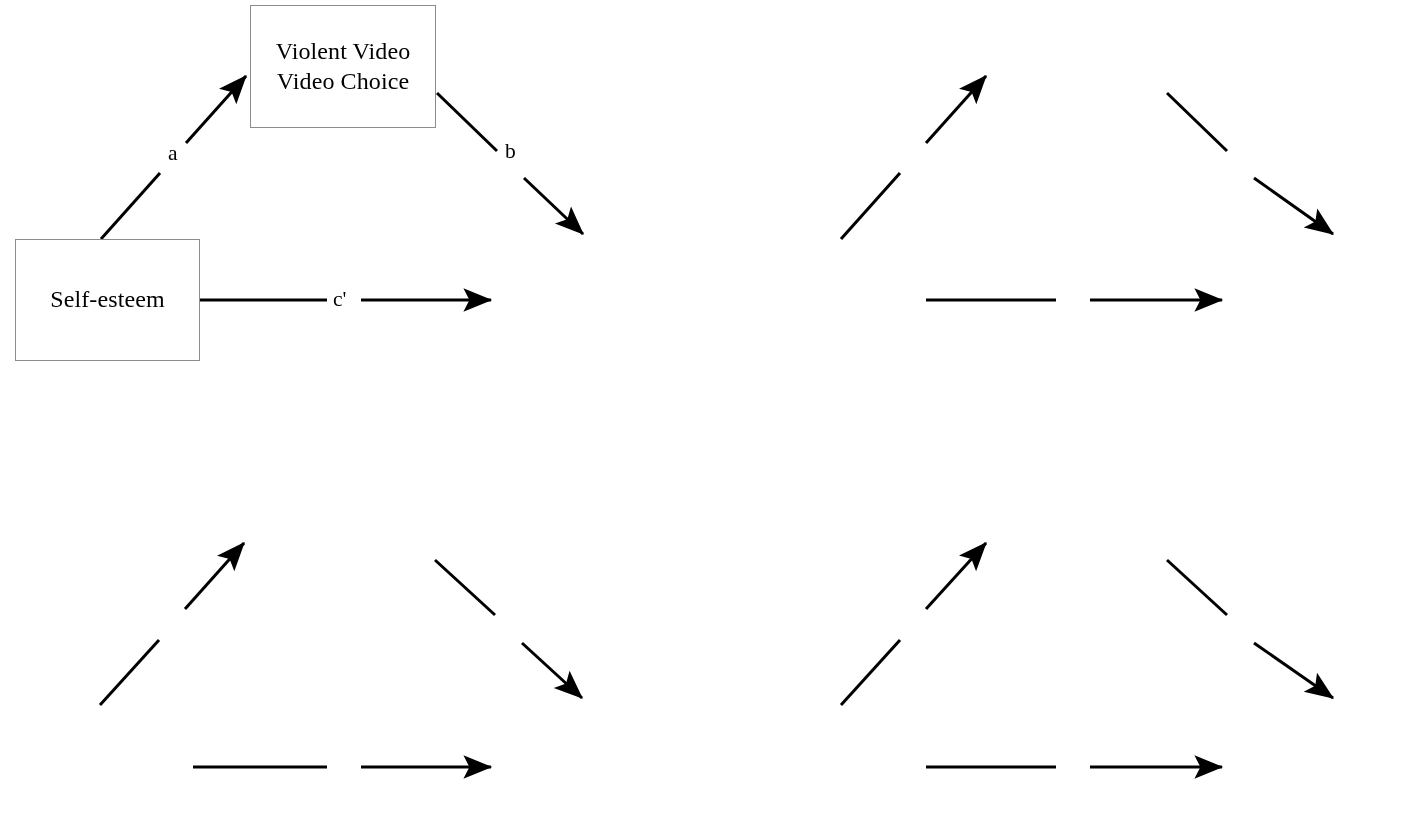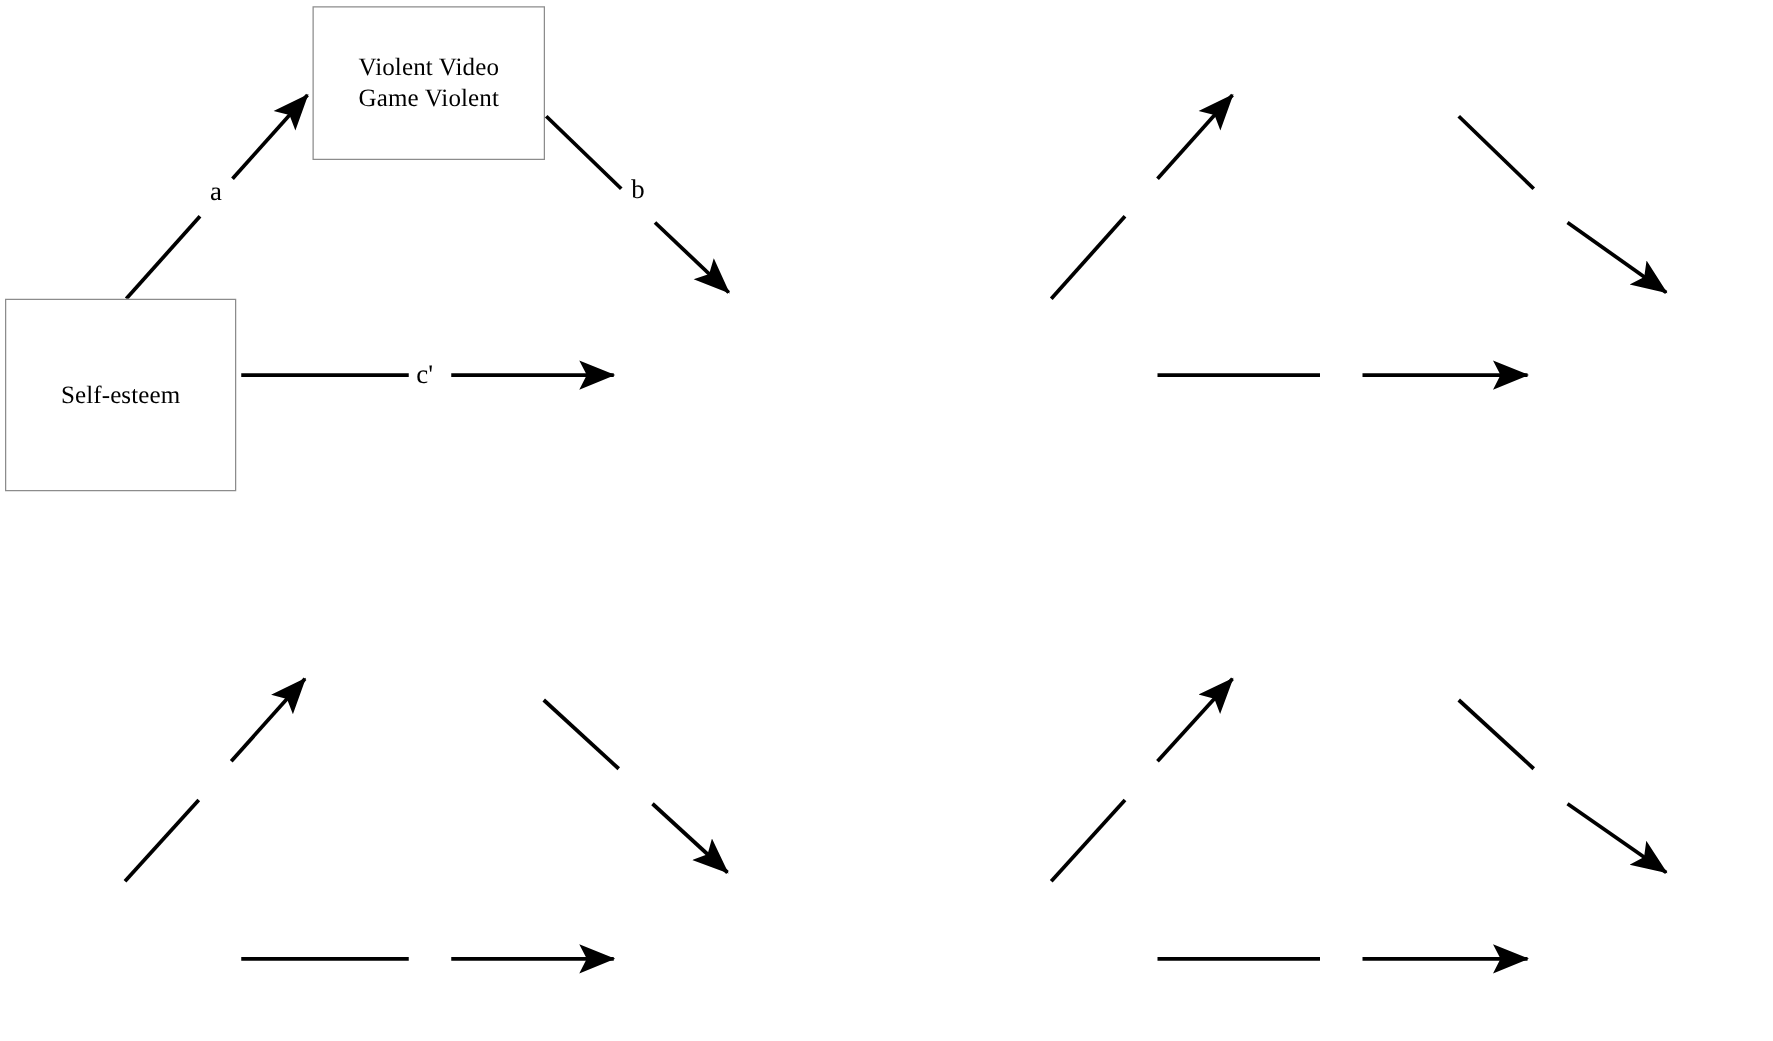--- a/index.html
+++ b/index.html
@@ -42,9 +42,9 @@
     display: flex;
     align-items: center;
     justify-content: center;
-    text-align: right;
+    text-align: center;
     line-height: 1.22;
-    font-size: 20px;
+    font-size: 24px;
     font-family: "Liberation Serif", "DejaVu Serif", serif;
     color: #000000;
     letter-spacing: 0.1px;

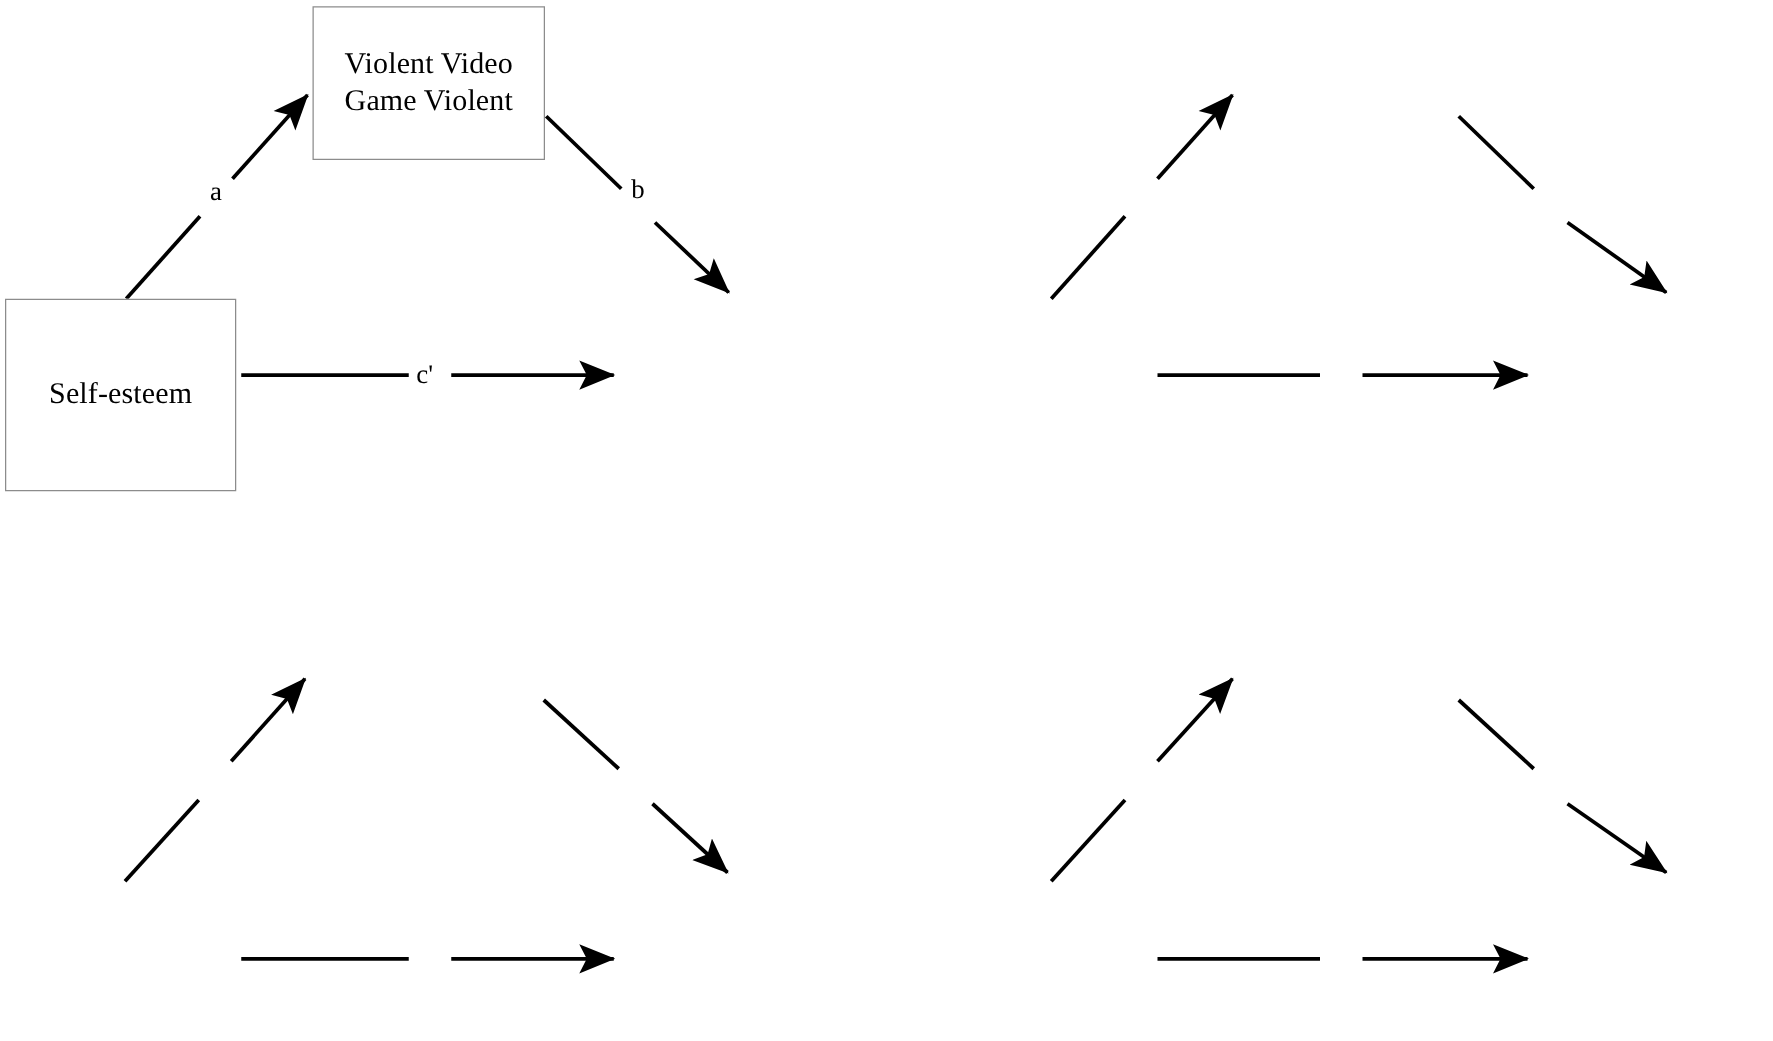--- a/index.html
+++ b/index.html
@@ -97,7 +97,7 @@
     </div>
 
     <div class="node-box" style="left:250px; top:5px; width:186px; height:123px;">
-      <span class="node-text"><span>Violent Video</span><br><span>Game Violent</span></span>
+      <span class="node-text"><span>Violent Video</span><br><span>Video Choice</span></span>
     </div>
 
 

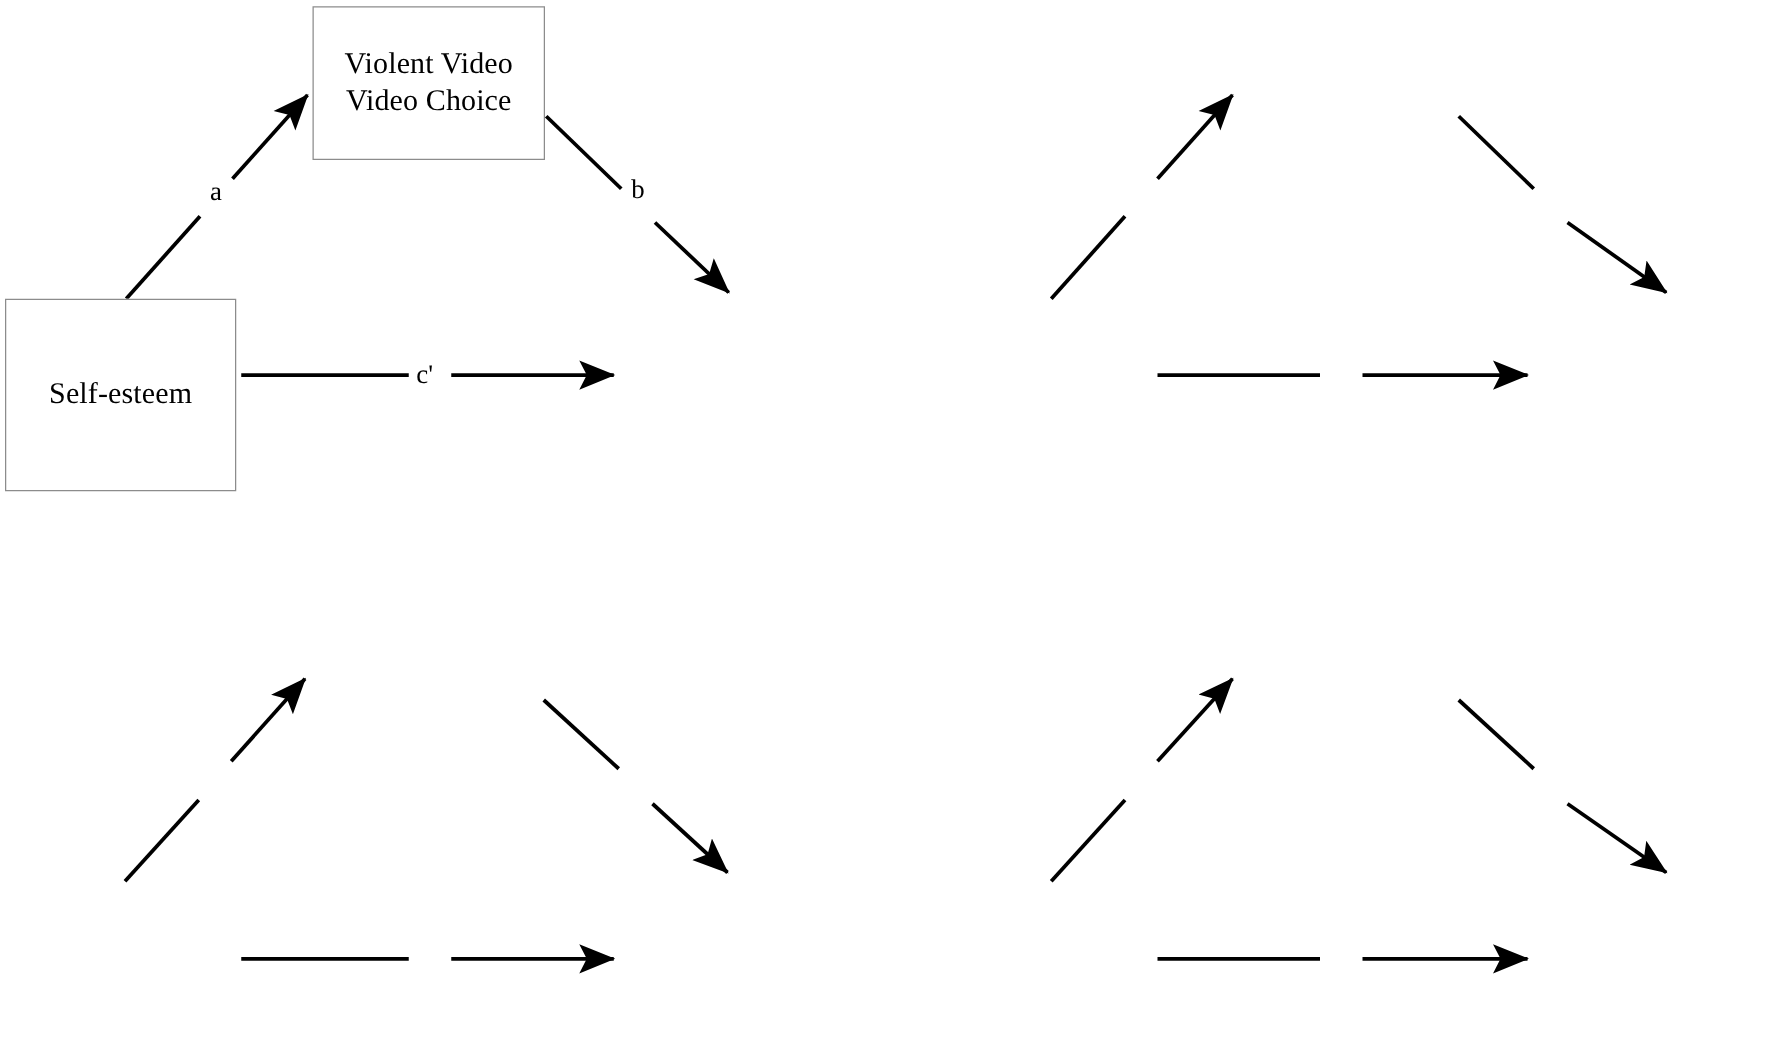--- a/index.html
+++ b/index.html
@@ -92,7 +92,7 @@
       <line x1="361" y1="300" x2="491" y2="300" stroke="#000" stroke-width="3" marker-end="url(#ah1)"></line>
     </svg>
 
-    <div class="node-box" style="left:4px; top:239px; width:185px; height:154px;">
+    <div class="node-box" style="left:15px; top:239px; width:185px; height:122px;">
       <span class="node-text">Self-esteem</span>
     </div>
 

